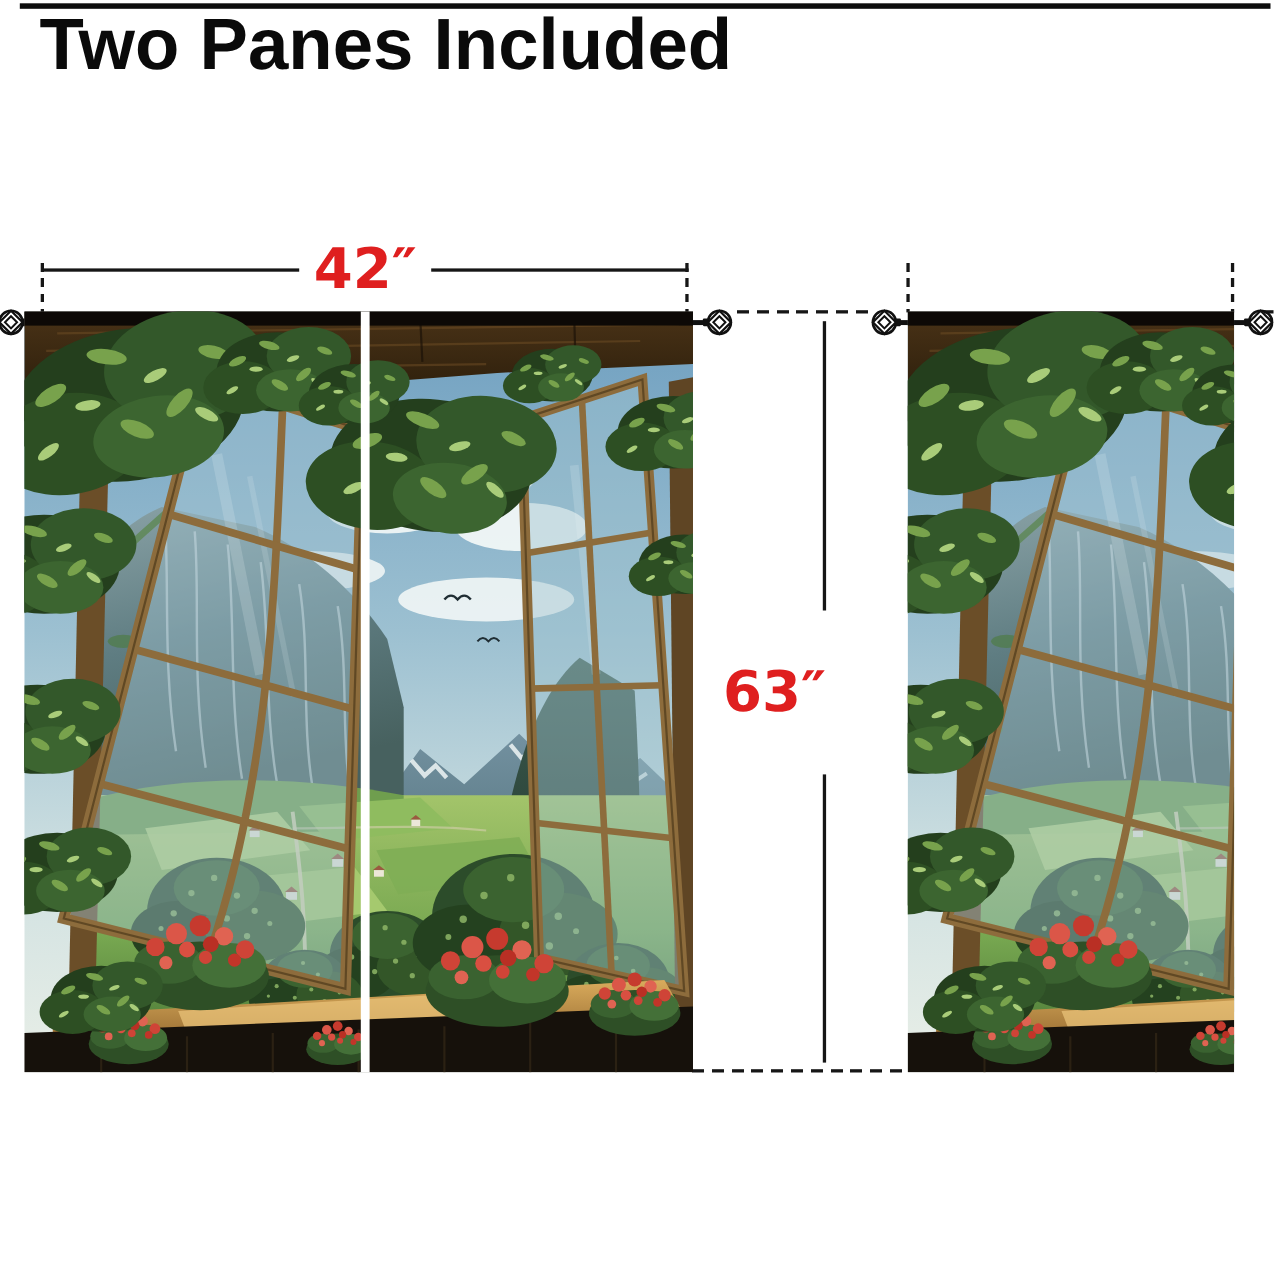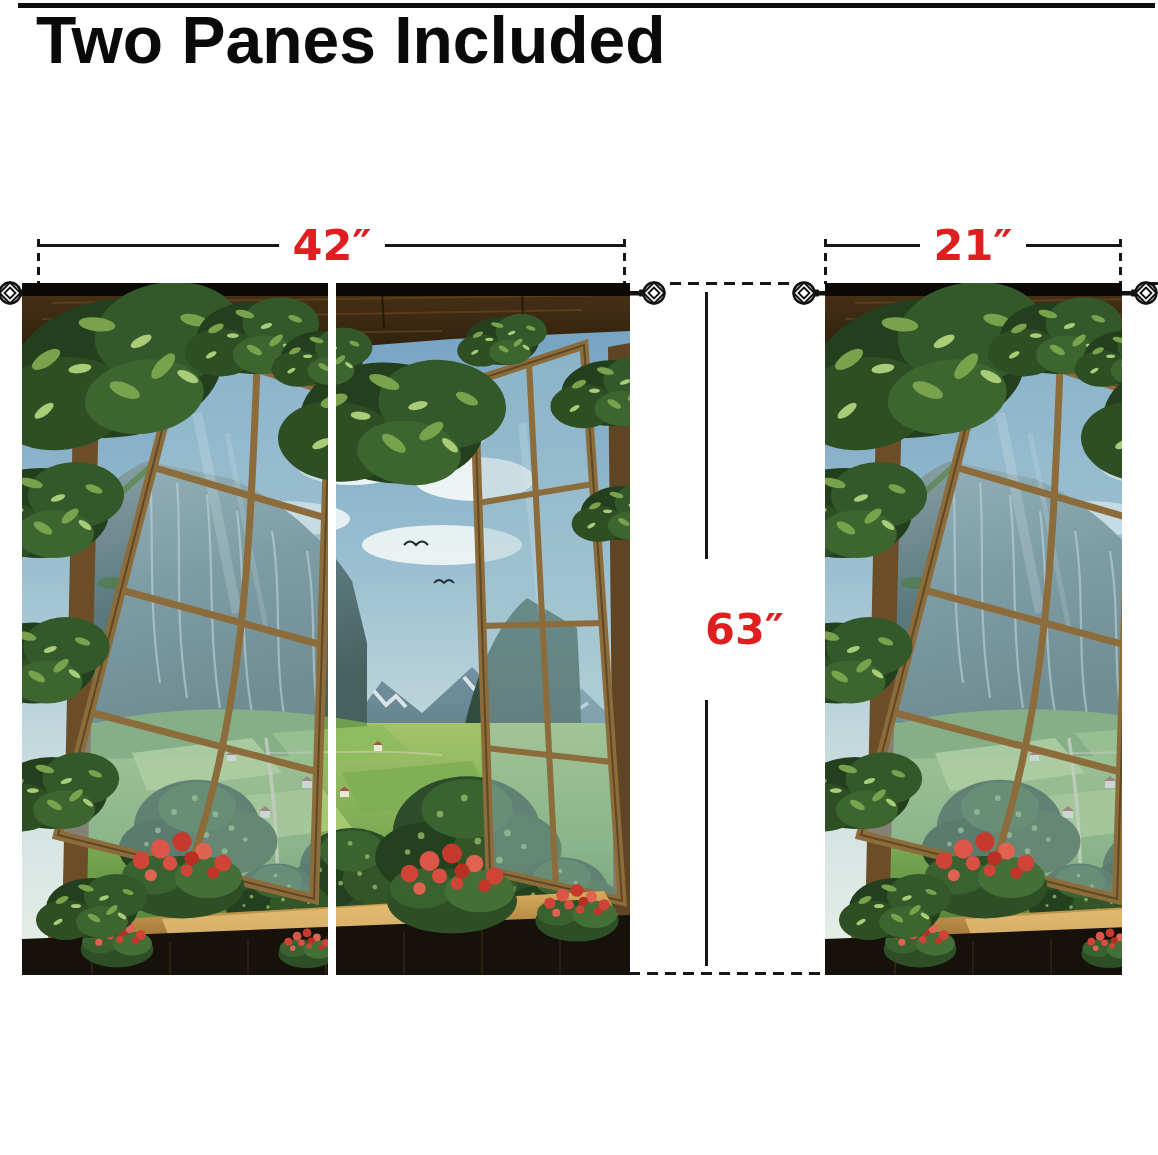--- a/index.html
+++ b/index.html
@@ -17,7 +17,7 @@
   .dim-h{position:absolute;display:flex;align-items:center;height:44px;}
   .dline{flex:1;height:3px;background:#161616;}
   .dim-label{
-    padding:0 13px;font-size:43px;font-weight:700;color:#df1f1f;line-height:1;
+    padding:0 13px;font-size:51px;font-weight:700;color:#df1f1f;line-height:1;
     font-family:"DejaVu Sans","Liberation Sans",sans-serif;white-space:nowrap;
   }
   .dim-v{position:absolute;display:flex;flex-direction:column;align-items:flex-start;width:46px;gap:40px;}

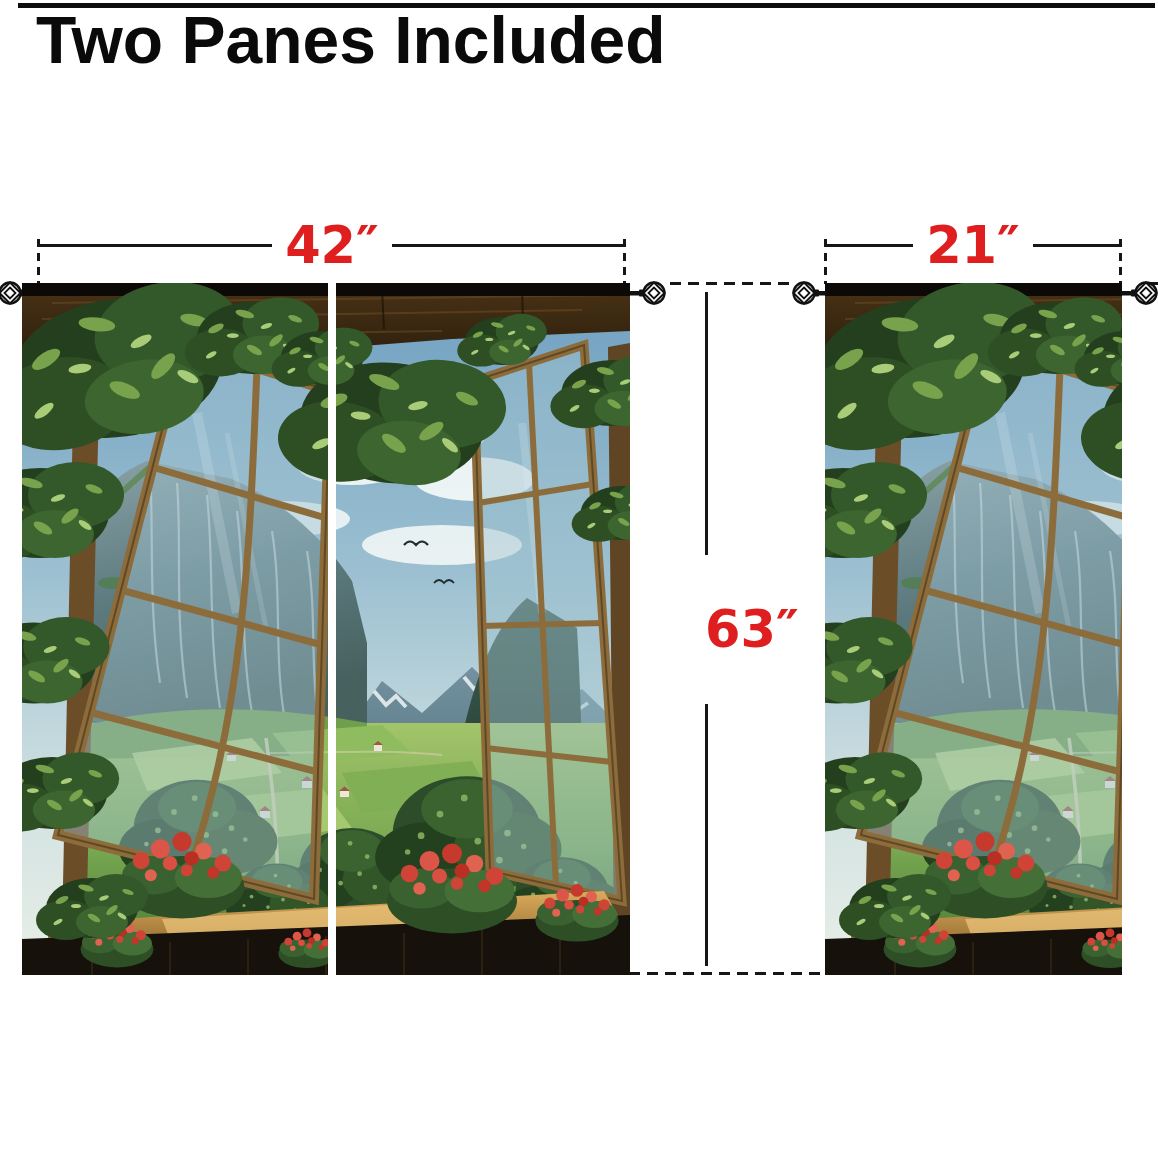--- a/index.html
+++ b/index.html
@@ -53,11 +53,6 @@
   <div class="vdash" style="left:37px;top:239px;height:45px;"></div>
   <div class="vdash" style="left:623px;top:239px;height:45px;"></div>
 
-  <div class="dim-h" style="left:825px;top:223px;width:296px;">
-    <div class="dline"></div>
-    <span class="dim-label">21″</span>
-    <div class="dline"></div>
-  </div>
   <div class="vdash" style="left:824px;top:239px;height:45px;"></div>
   <div class="vdash" style="left:1119px;top:239px;height:45px;"></div>
 

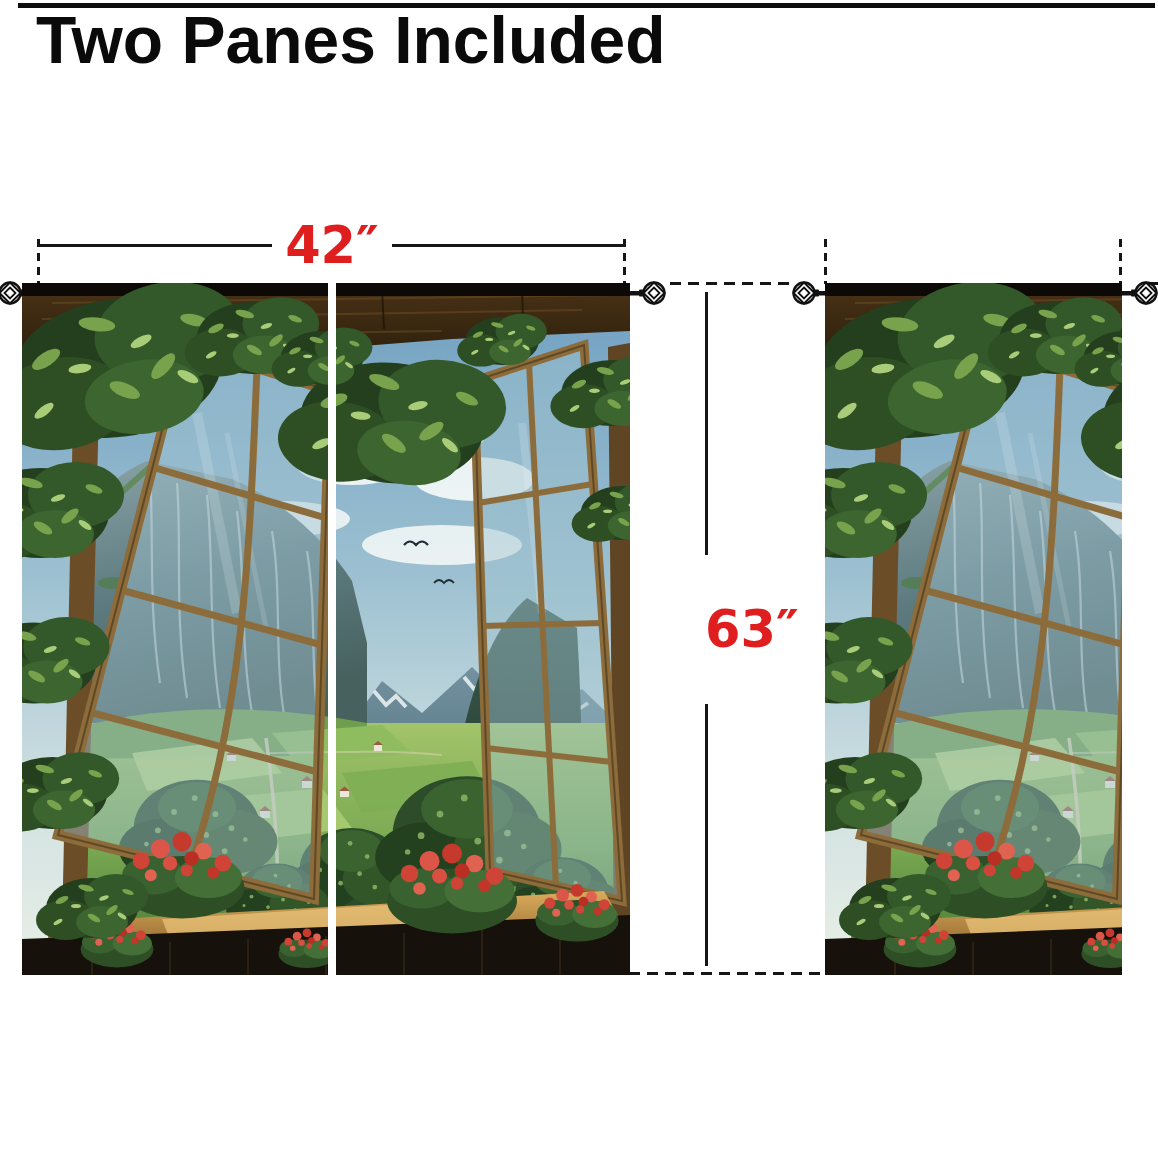--- a/index.html
+++ b/index.html
@@ -20,7 +20,7 @@
     padding:0 13px;font-size:51px;font-weight:700;color:#df1f1f;line-height:1;
     font-family:"DejaVu Sans","Liberation Sans",sans-serif;white-space:nowrap;
   }
-  .dim-v{position:absolute;display:flex;flex-direction:column;align-items:flex-start;width:46px;gap:40px;}
+  .dim-v{position:absolute;display:flex;flex-direction:column;align-items:flex-end;width:46px;gap:40px;}
   .dline-v{width:3px;flex:1;background:#161616;}
   .dim-label-v{padding:9px 0;}
   .vdash{position:absolute;width:3px;background:repeating-linear-gradient(to bottom,#161616 0 8px,transparent 8px 14px);}

